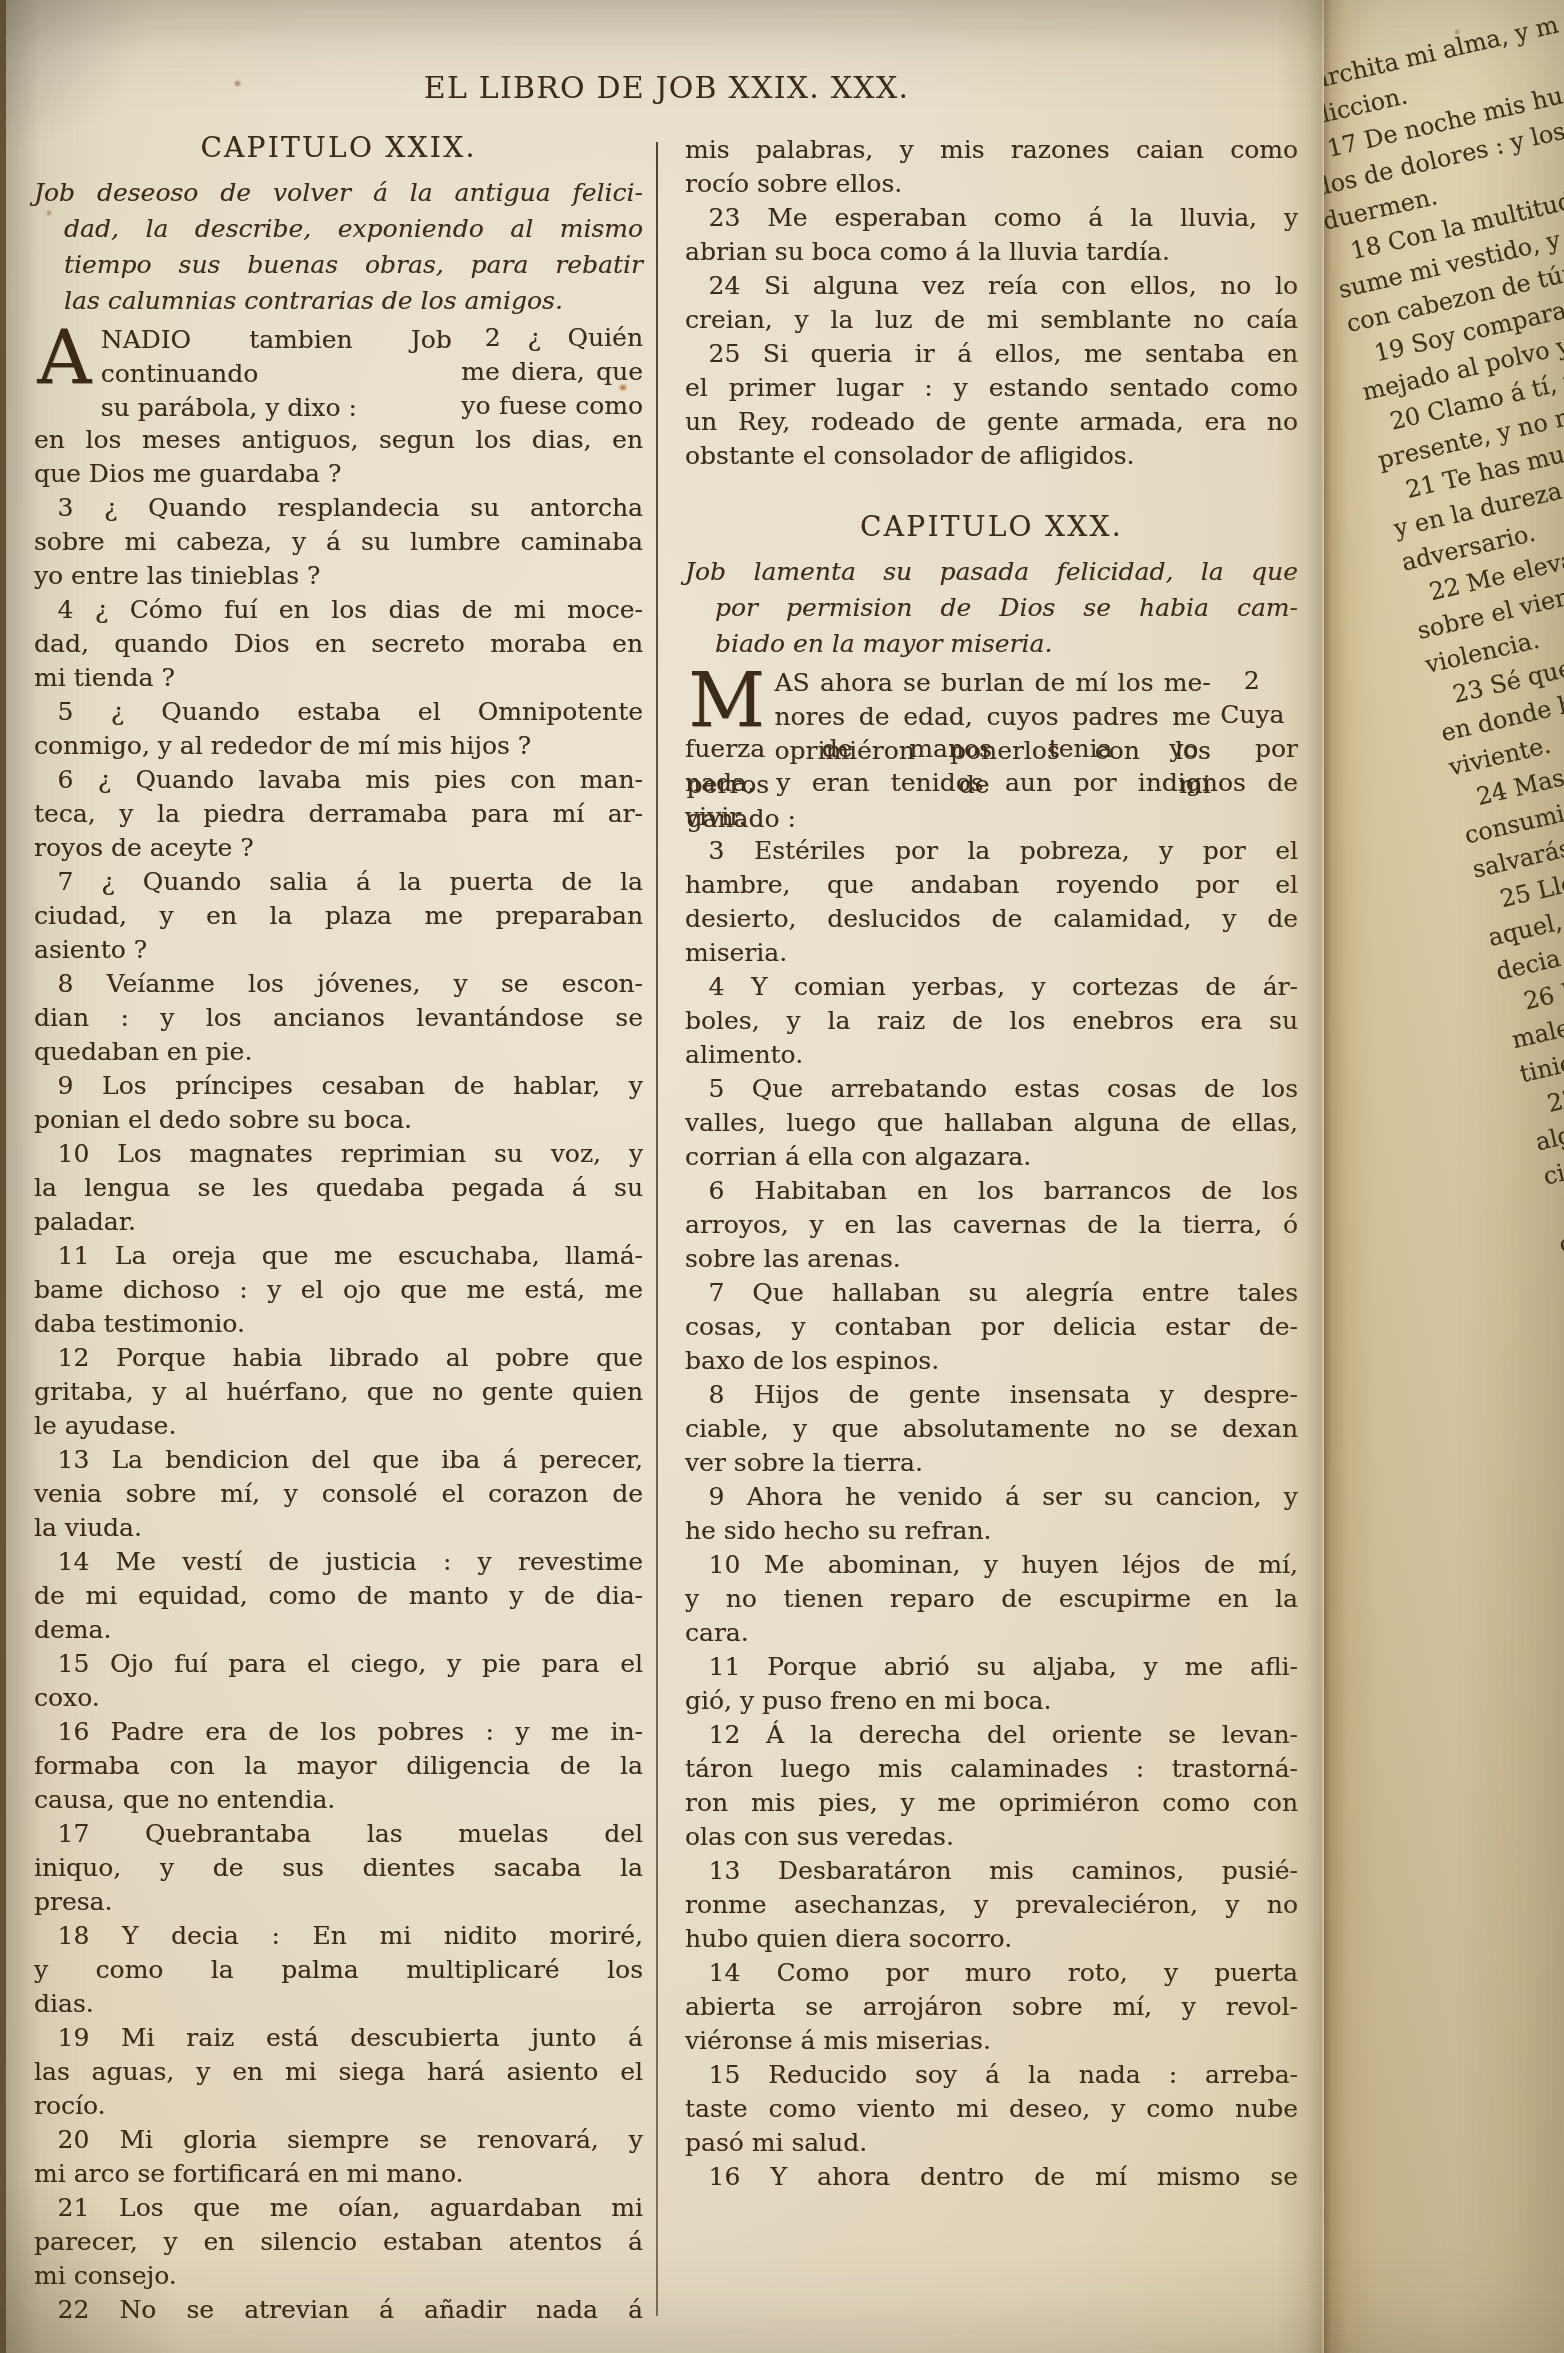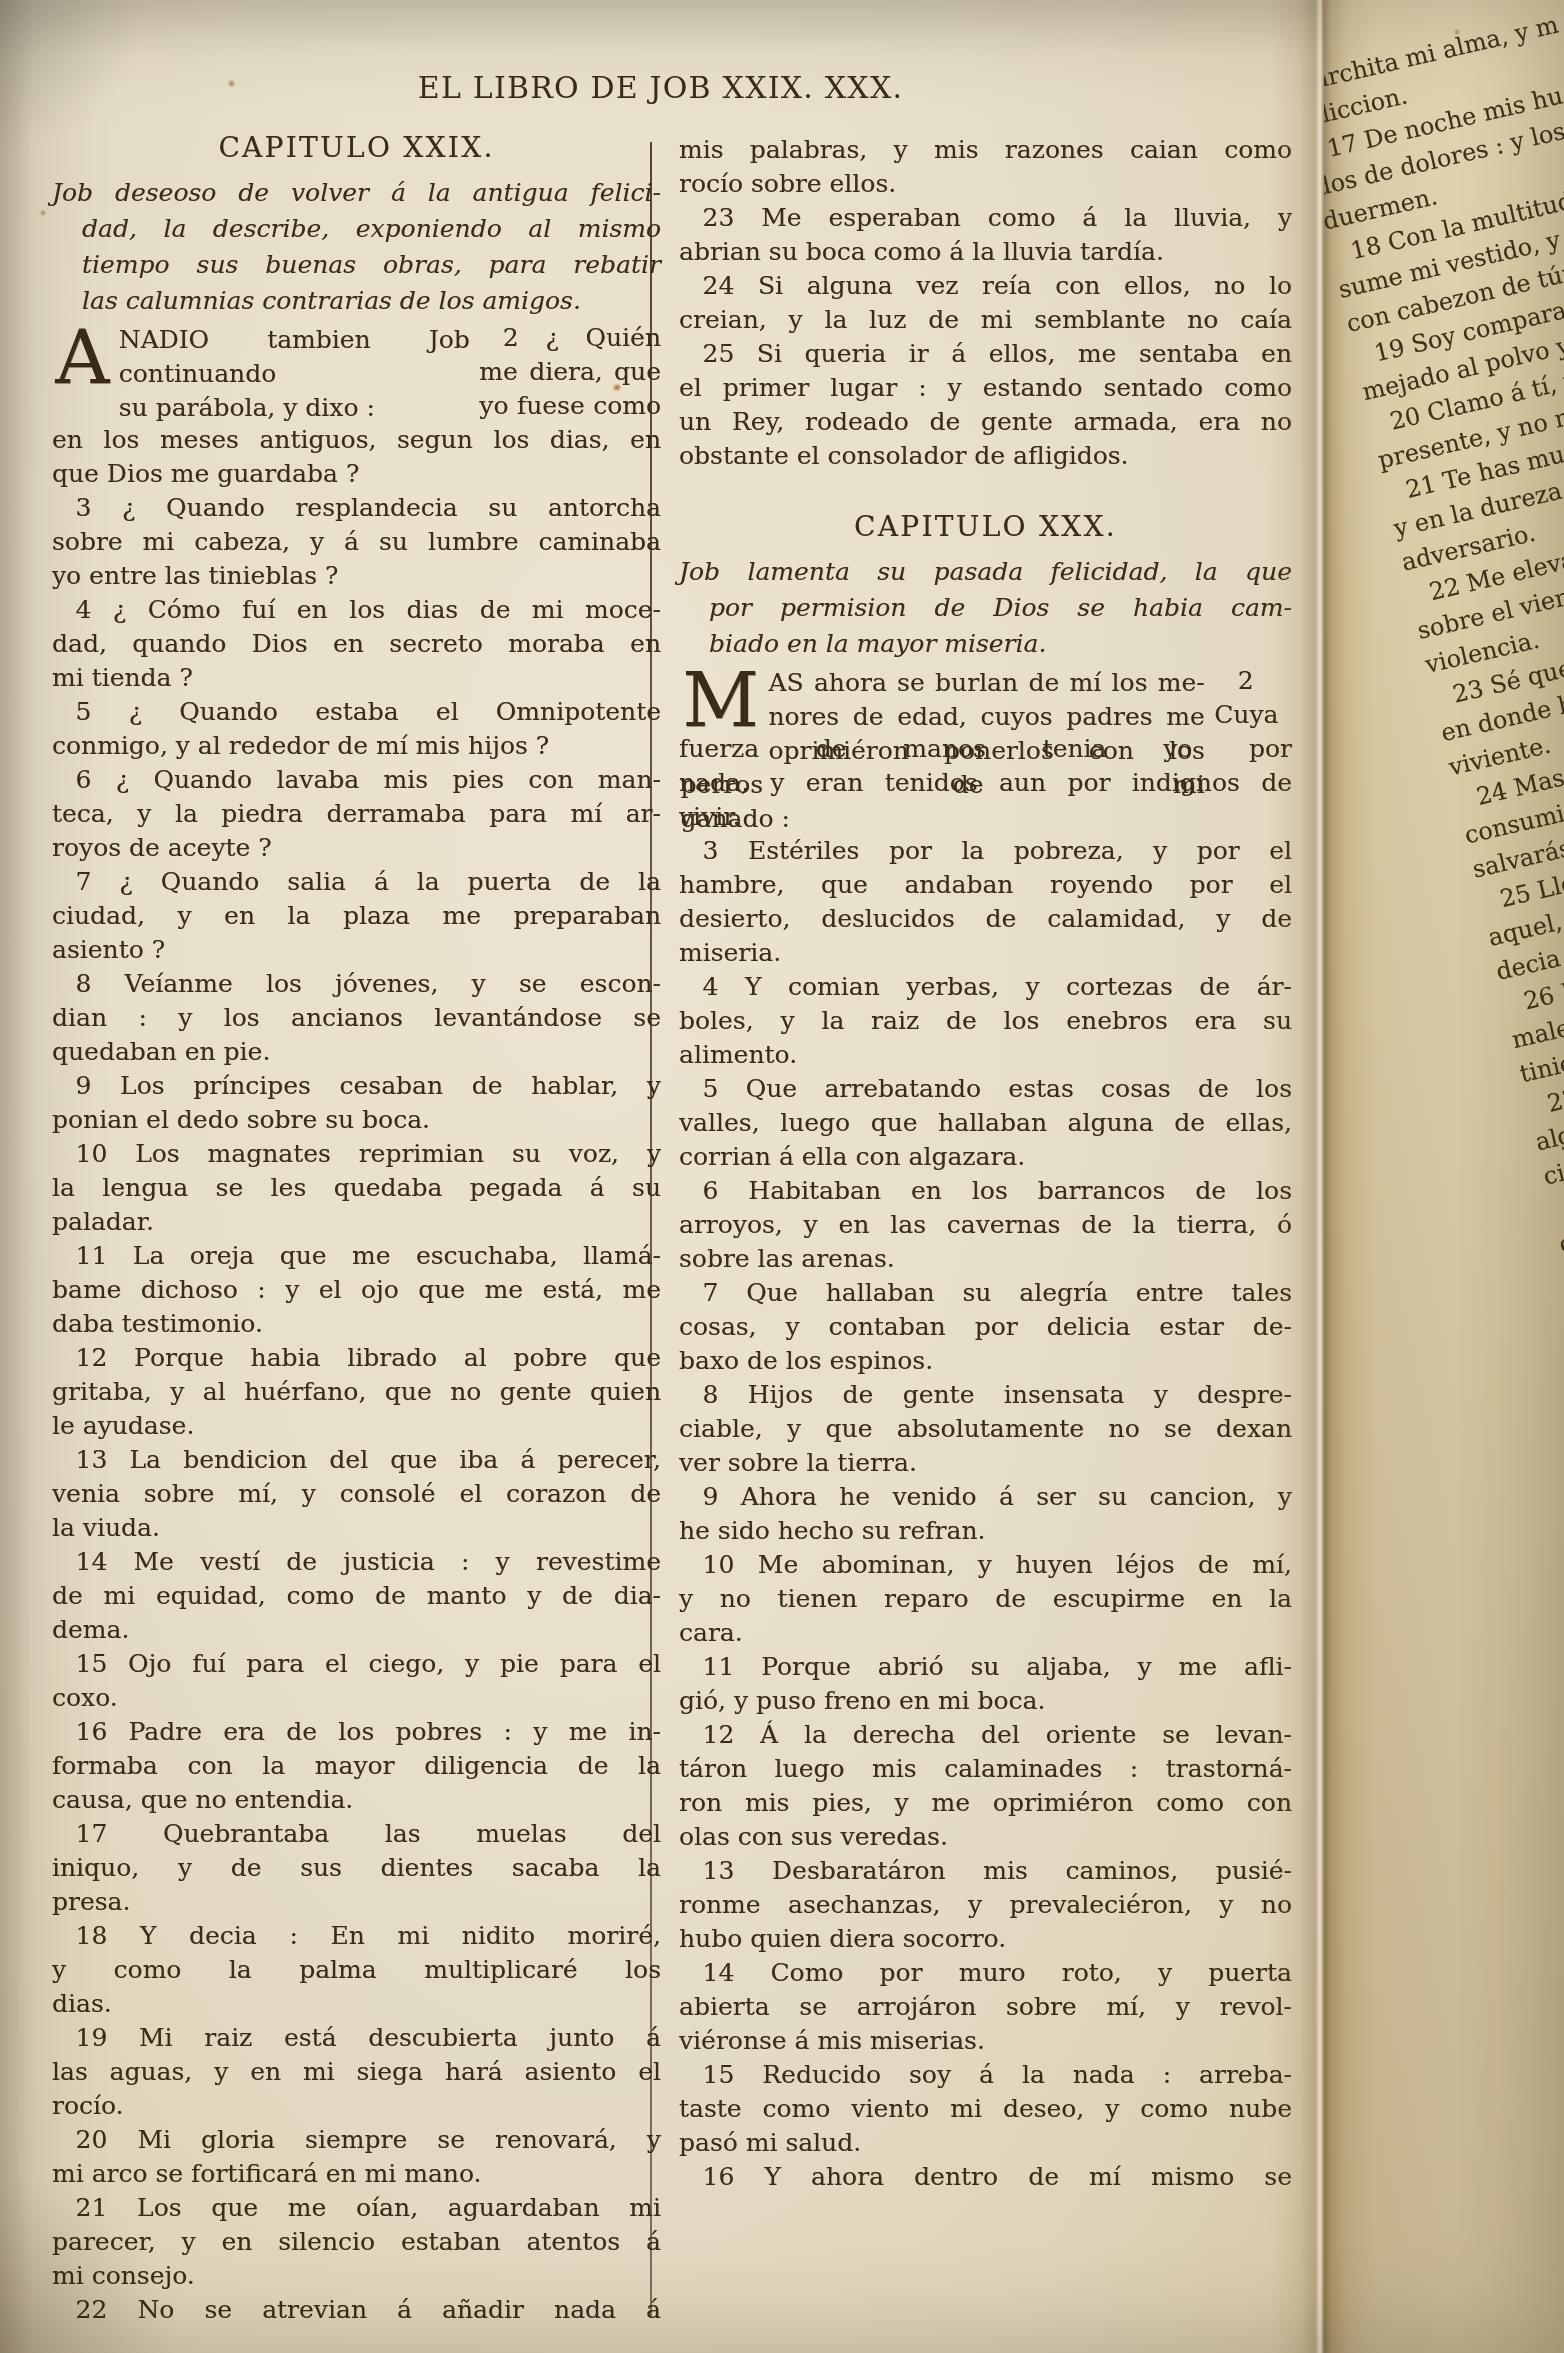--- a/index.html
+++ b/index.html
@@ -7,7 +7,7 @@
          font-family:"DejaVu Serif","Liberation Serif",serif;color:#3a2c16;}
 
   
-  #mainPage{position:absolute;left:0;top:0;width:1324px;height:2354px;
+  #mainPage{position:absolute;left:6px;top:0;width:1324px;height:2354px;
     background:radial-gradient(ellipse at 45% 35%, #ece4d0 0%, #e7dfc9 45%, #e0d5ba 78%, #d6c8a6 100%);
     box-shadow:14px 0 28px -4.7px rgba(70,50,25,0.55);}
   #mainPage .shade{position:absolute;inset:0;pointer-events:none;

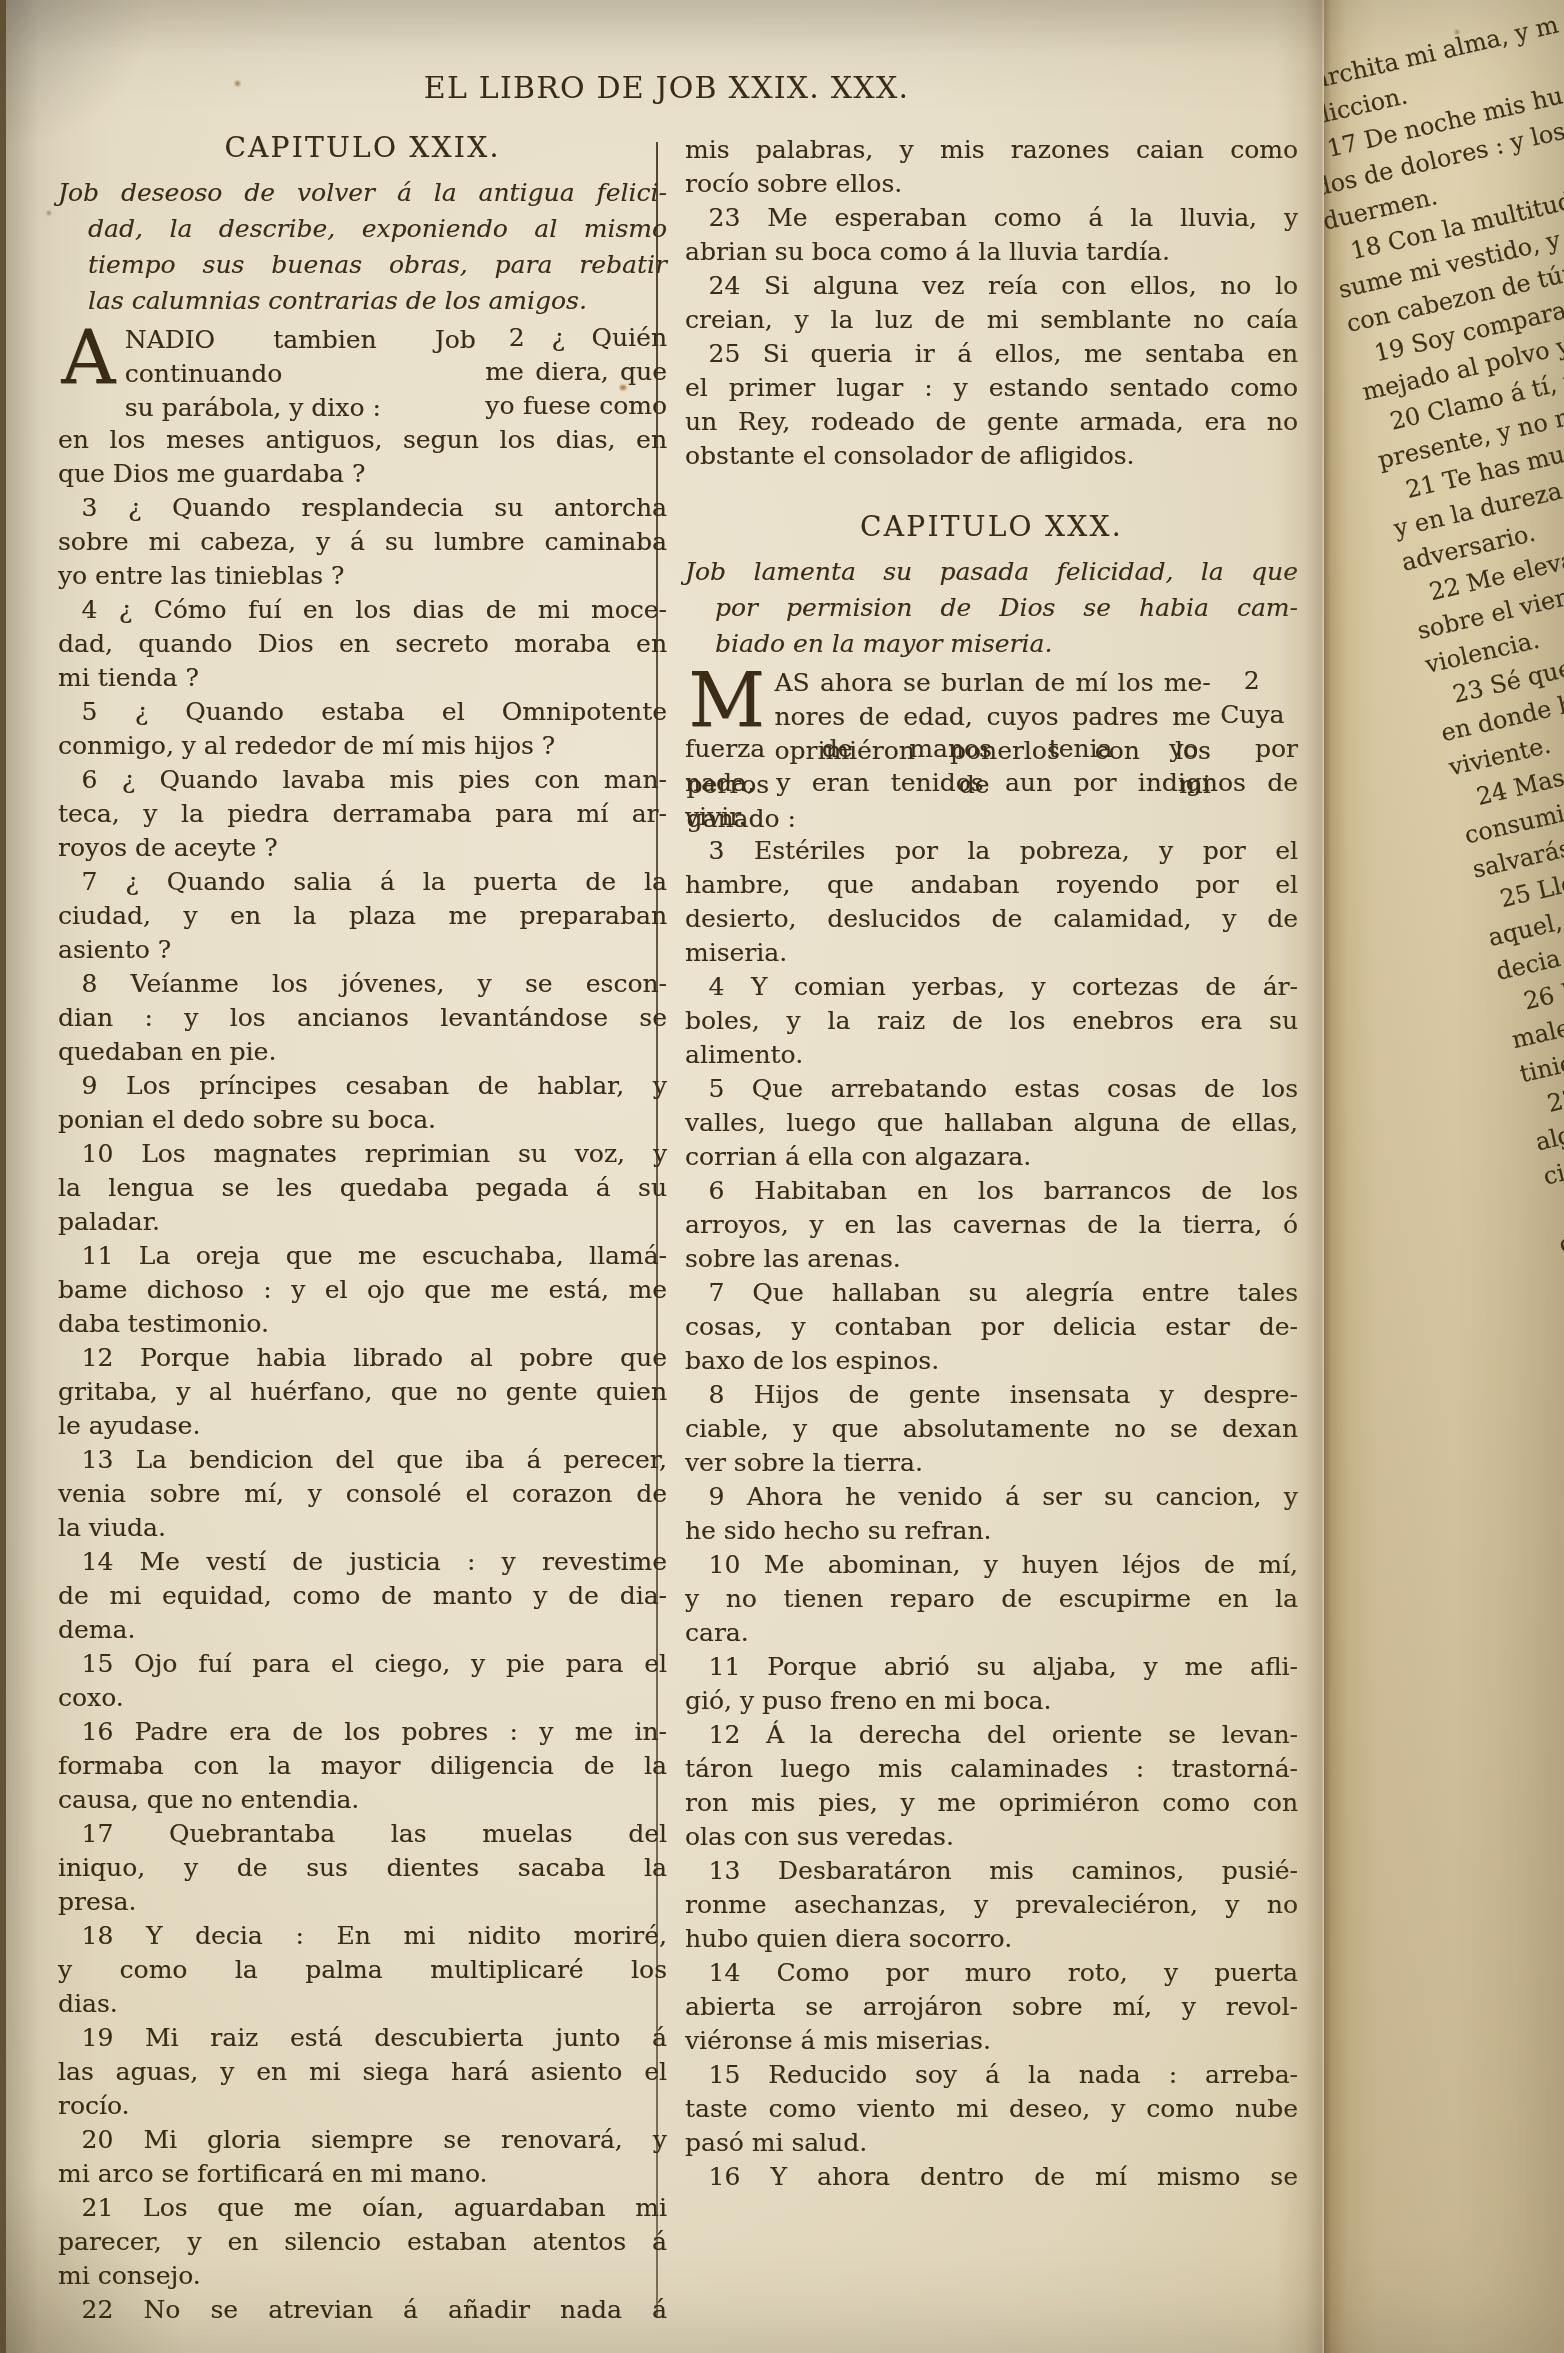--- a/index.html
+++ b/index.html
@@ -23,7 +23,7 @@
   
   #header{position:absolute;left:28px;top:70px;width:1265px;text-align:center;
           font-size:30px;letter-spacing:1.2px;}
-  #leftcol{position:absolute;left:28px;top:130px;width:609px;margin-left:24px;}
+  #leftcol{position:absolute;left:28px;top:130px;width:609px;}
   #rightcol{position:absolute;left:679px;top:133px;width:613px;}
   #divider{position:absolute;left:650px;top:142px;width:2.3px;height:2174px;
            background:linear-gradient(180deg, rgba(55,42,24,0.85), rgba(55,42,24,0.6));}

